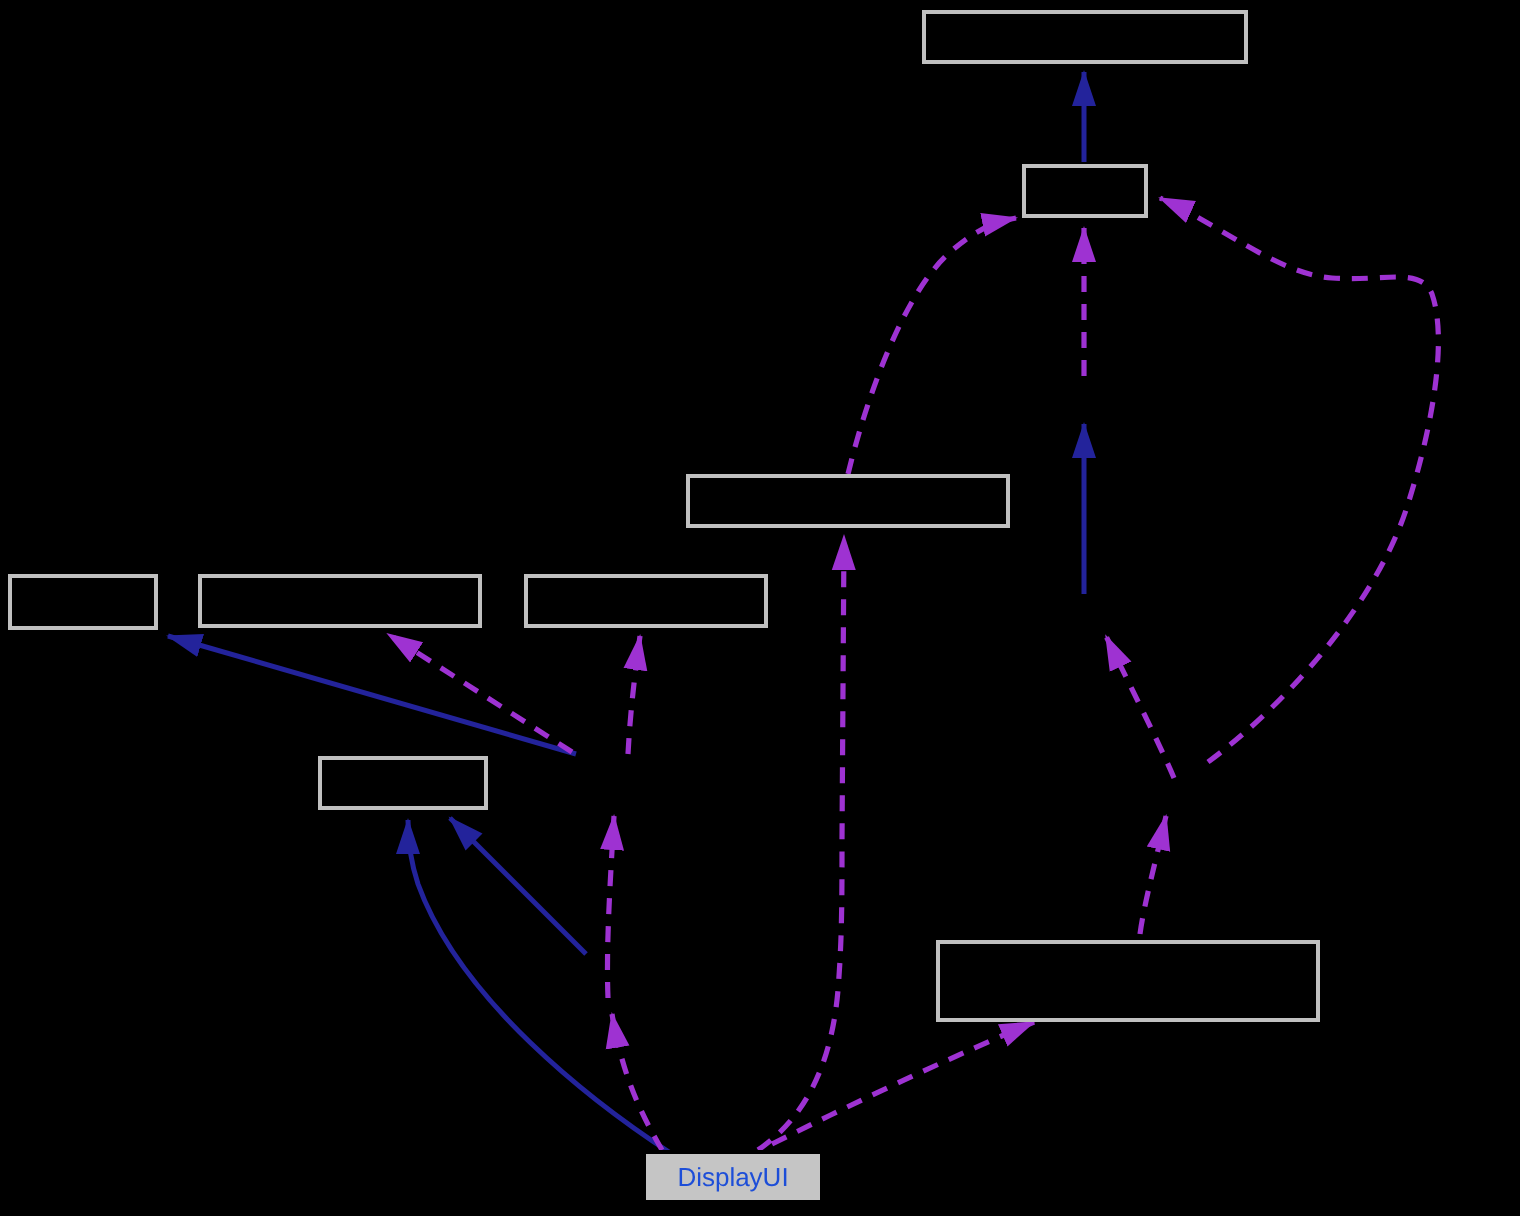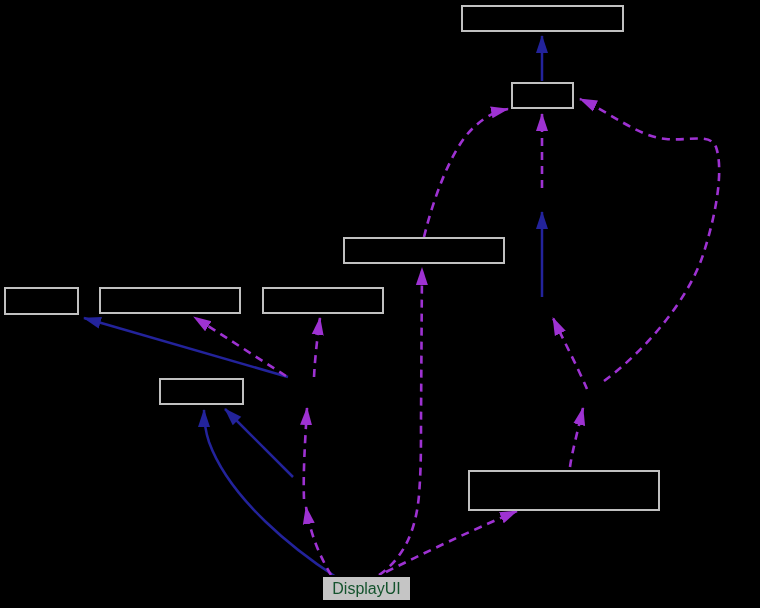--- a/index.html
+++ b/index.html
@@ -17,7 +17,7 @@
     border:2px solid var(--node-border,#c0c0c0);
     background:transparent;
     display:flex;align-items:center;justify-content:center;
-    font-size:16px;color:#14532d;
+    font-size:13px;color:#1d4ed8;
   }
   .node.current{
     border:2px solid #000;

